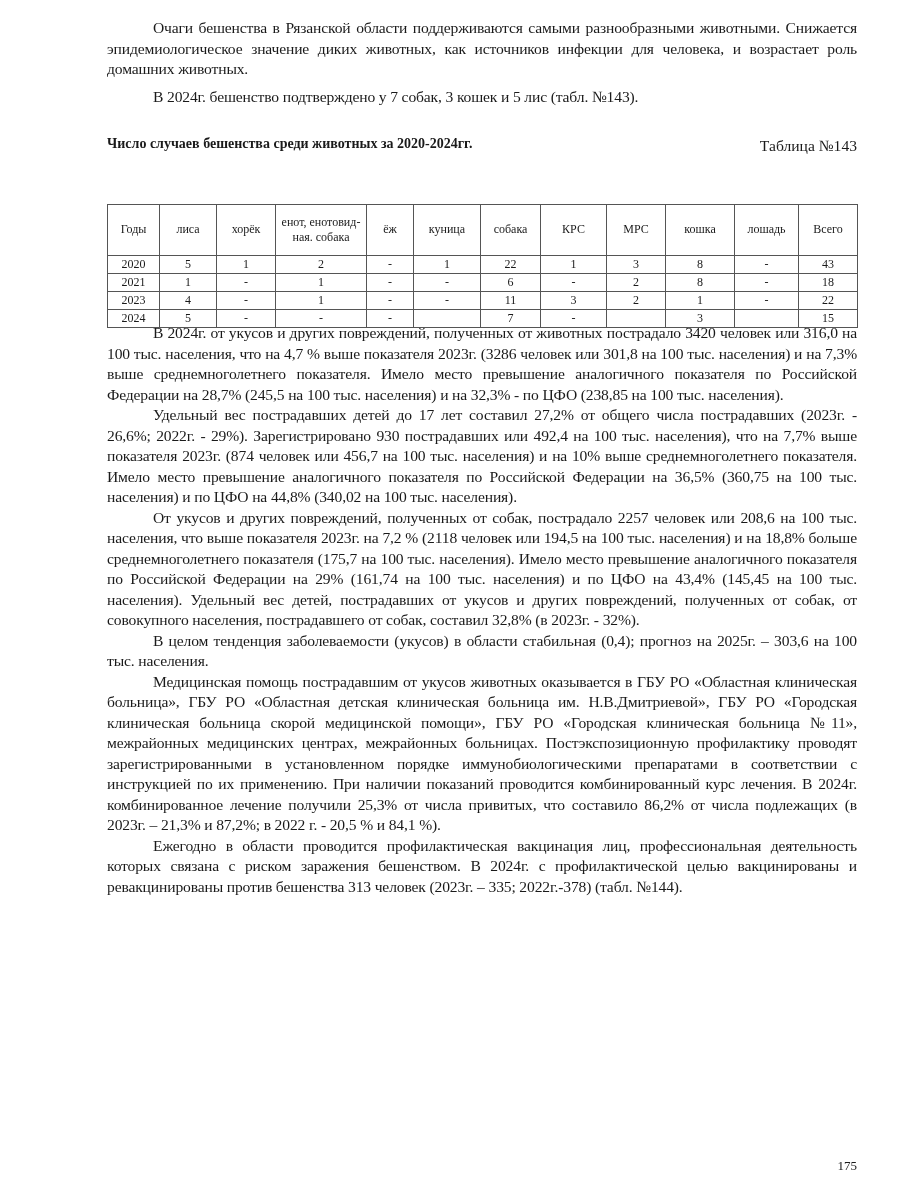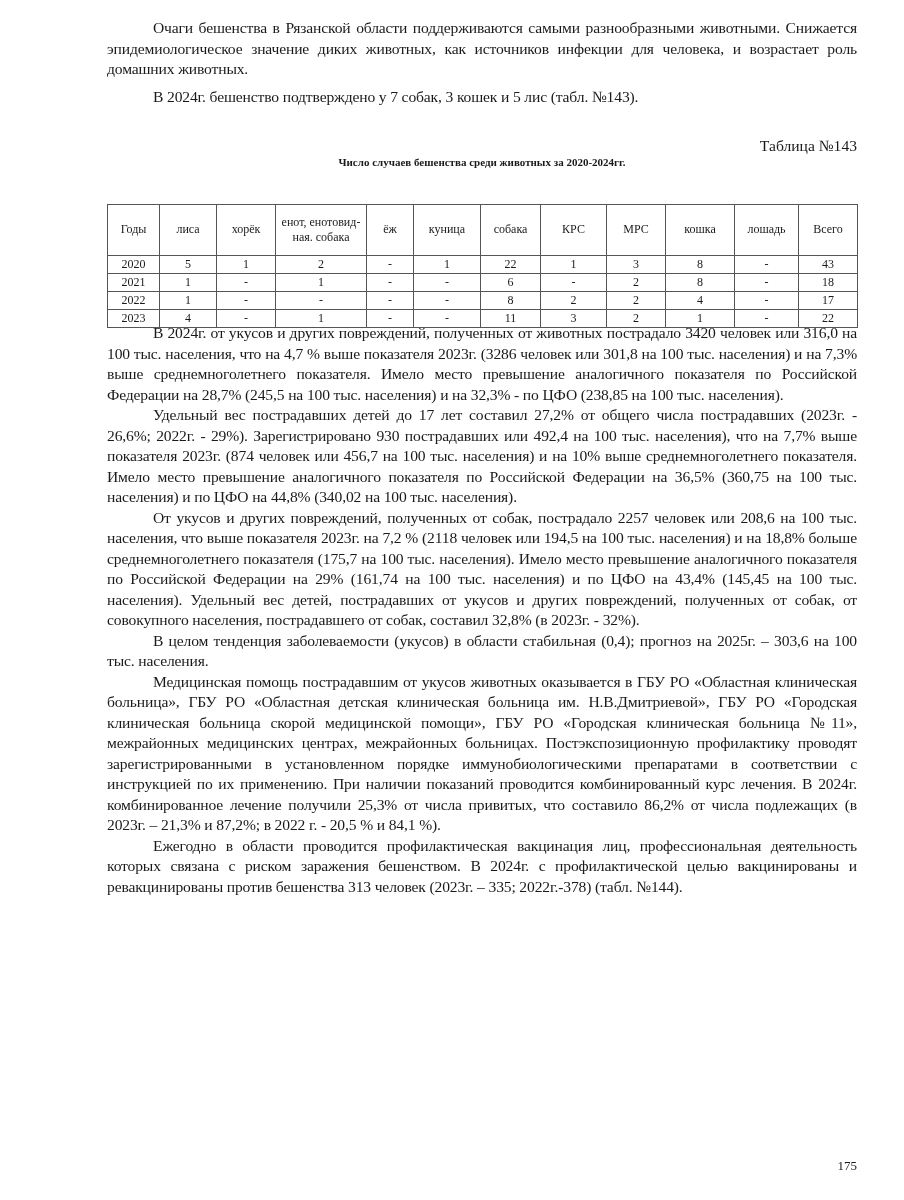--- a/index.html
+++ b/index.html
@@ -20,8 +20,8 @@
     position: absolute; top: 137px; right: 0; font-size: 15.6px;
   }
   .table-title {
-    position: absolute; top: 156px; left: 0; width: 750px;
-    text-align: center; font-weight: bold; font-size: 11px;
+    position: absolute; top: 136px; left: 0; width: 750px;
+    font-weight: bold; font-size: 14px;
   }
   table.data {
     position: absolute; top: 163px; left: 0; width: 750px;

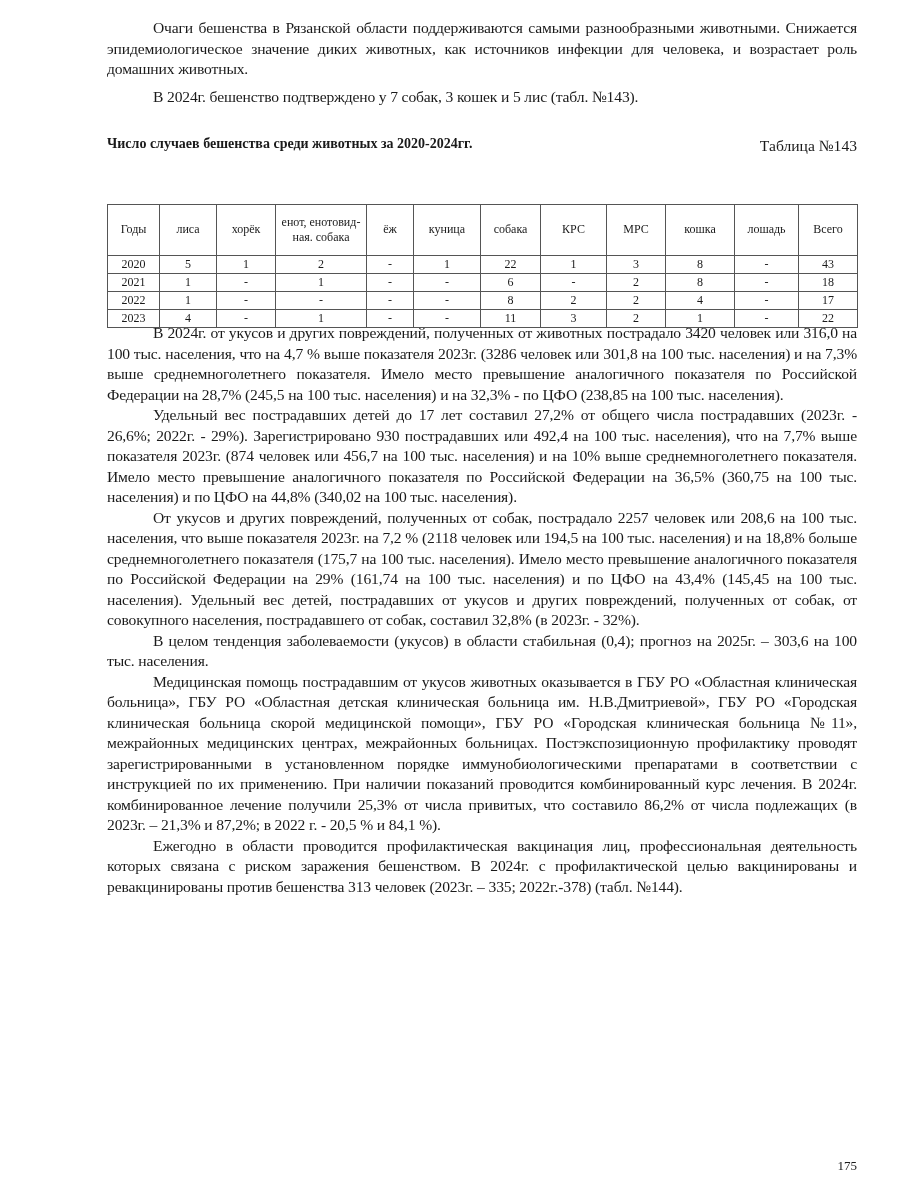--- a/index.html
+++ b/index.html
@@ -111,20 +111,6 @@
           <td>18</td>
         </tr>
         <tr>
-          <td>2022</td>
-          <td>1</td>
-          <td>-</td>
-          <td>-</td>
-          <td>-</td>
-          <td>-</td>
-          <td>8</td>
-          <td>2</td>
-          <td>2</td>
-          <td>4</td>
-          <td>-</td>
-          <td>17</td>
-        </tr>
-        <tr>
           <td>2023</td>
           <td>4</td>
           <td>-</td>

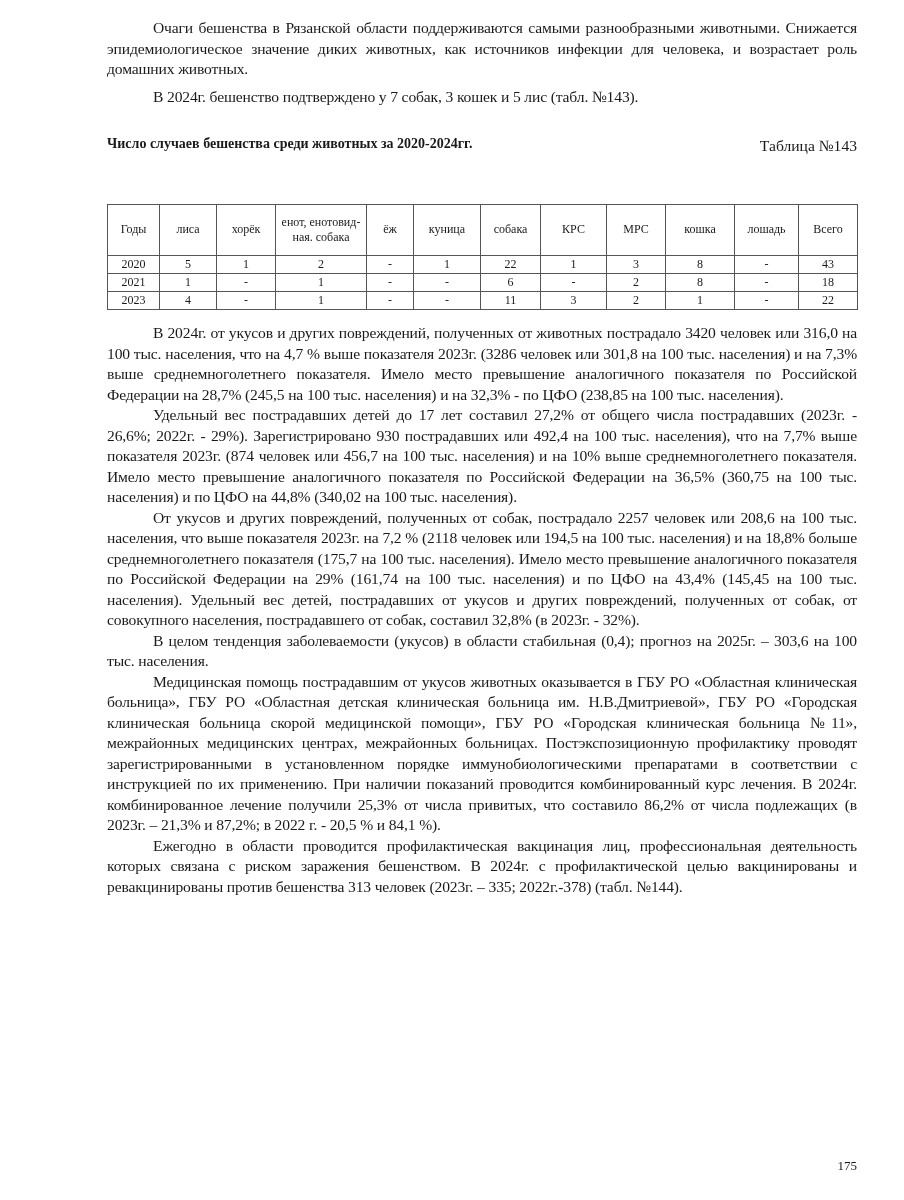--- a/index.html
+++ b/index.html
@@ -124,6 +124,20 @@
           <td>-</td>
           <td>22</td>
         </tr>
+        <tr>
+          <td>2024</td>
+          <td>5</td>
+          <td>-</td>
+          <td>-</td>
+          <td>-</td>
+          <td></td>
+          <td>7</td>
+          <td>-</td>
+          <td></td>
+          <td>3</td>
+          <td></td>
+          <td>15</td>
+        </tr>
       </tbody>
   </table>
 

